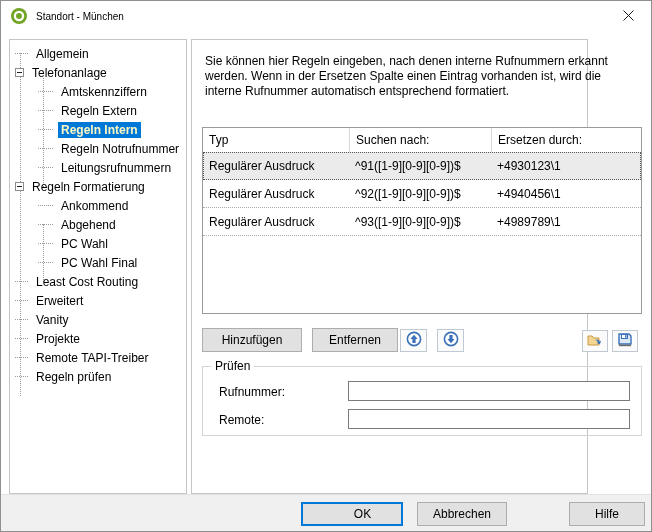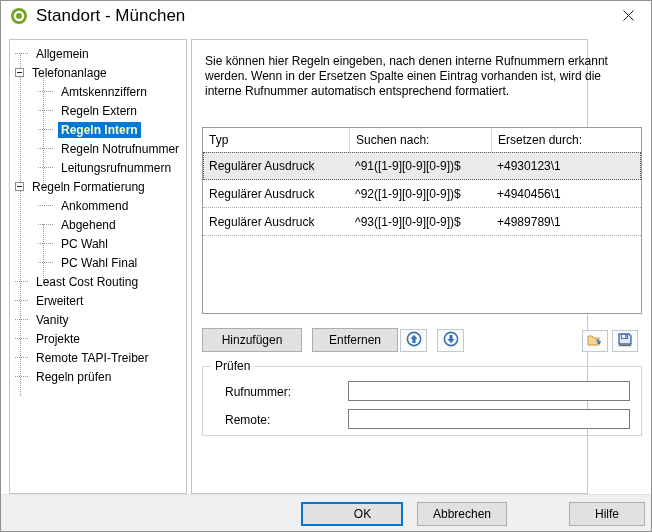--- a/index.html
+++ b/index.html
@@ -12,7 +12,7 @@
   
   .titlebar { position:absolute; top:0; left:0; right:0; height:30px; background:#fff; display:flex; align-items:center; }
   .app-icon { margin-left:10px; width:16px; height:16px; flex:0 0 auto; }
-  .title-text { margin-left:9px; font-size:17px;text-align:center; }
+  .title-text { margin-left:9px; font-size:10px;text-align:center; }
   .close-btn { position:absolute; right:0; top:0; width:45px; height:30px; display:flex; align-items:center; justify-content:center; background:transparent; border:none; cursor:default; }
   
   .tree-panel { position:absolute; left:8px; top:38px; width:178px; height:455px; border:1px solid #c5c5c5; background:#fff; padding-top:4px; overflow:hidden; }

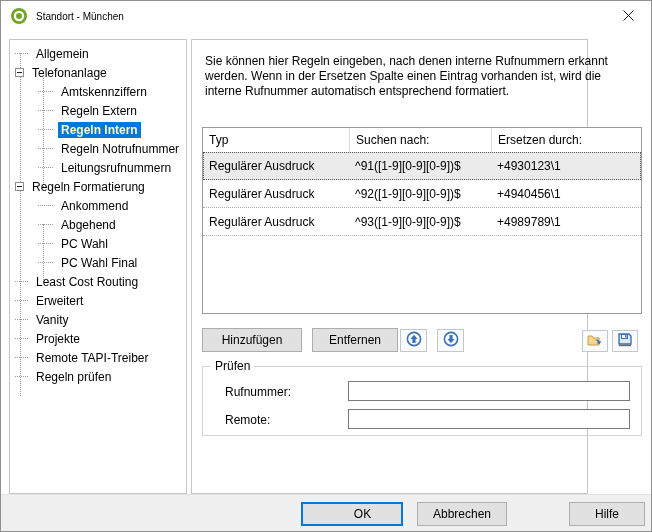--- a/index.html
+++ b/index.html
@@ -56,7 +56,7 @@
   
   .groupbox { position:absolute; left:10px; top:326px; width:440px; height:70px; border:1px solid #d4d4d4; }
   .group-title { position:absolute; top:-8px; left:8px; background:#fff; padding:0 4px; }
-  .field-label { position:absolute; left:22px;text-align:right; }
+  .field-label { position:absolute; left:16px;text-align:right; }
   .lbl-rufnummer { top:18px; }
   .lbl-ausgabe { top:46px; }
   .textinput { position:absolute; left:145px; width:282px; height:20px; border:1px solid #7a7a7a; background:#fff; font-family:"Liberation Sans", sans-serif; font-size:12px; padding:0 4px; }

